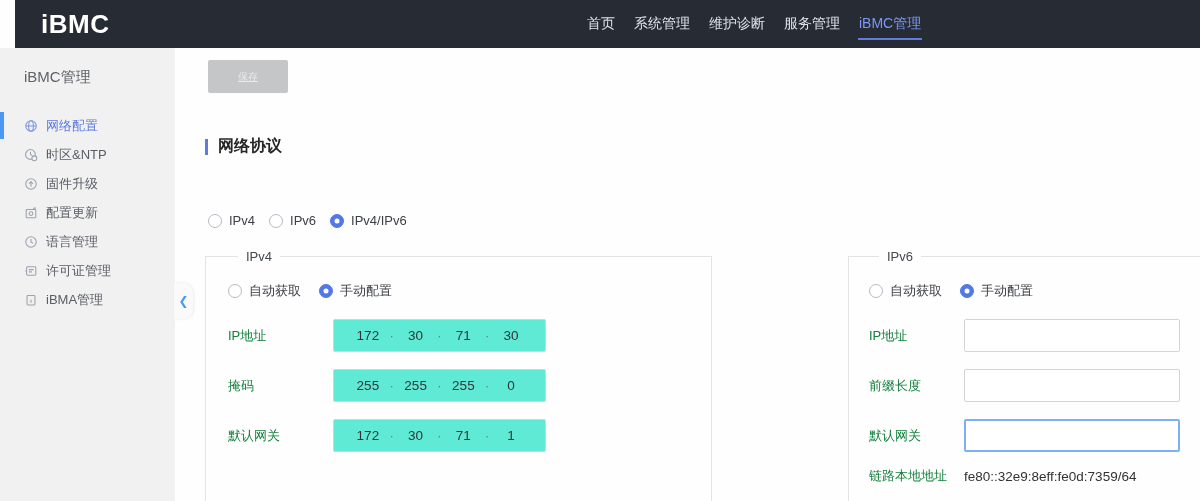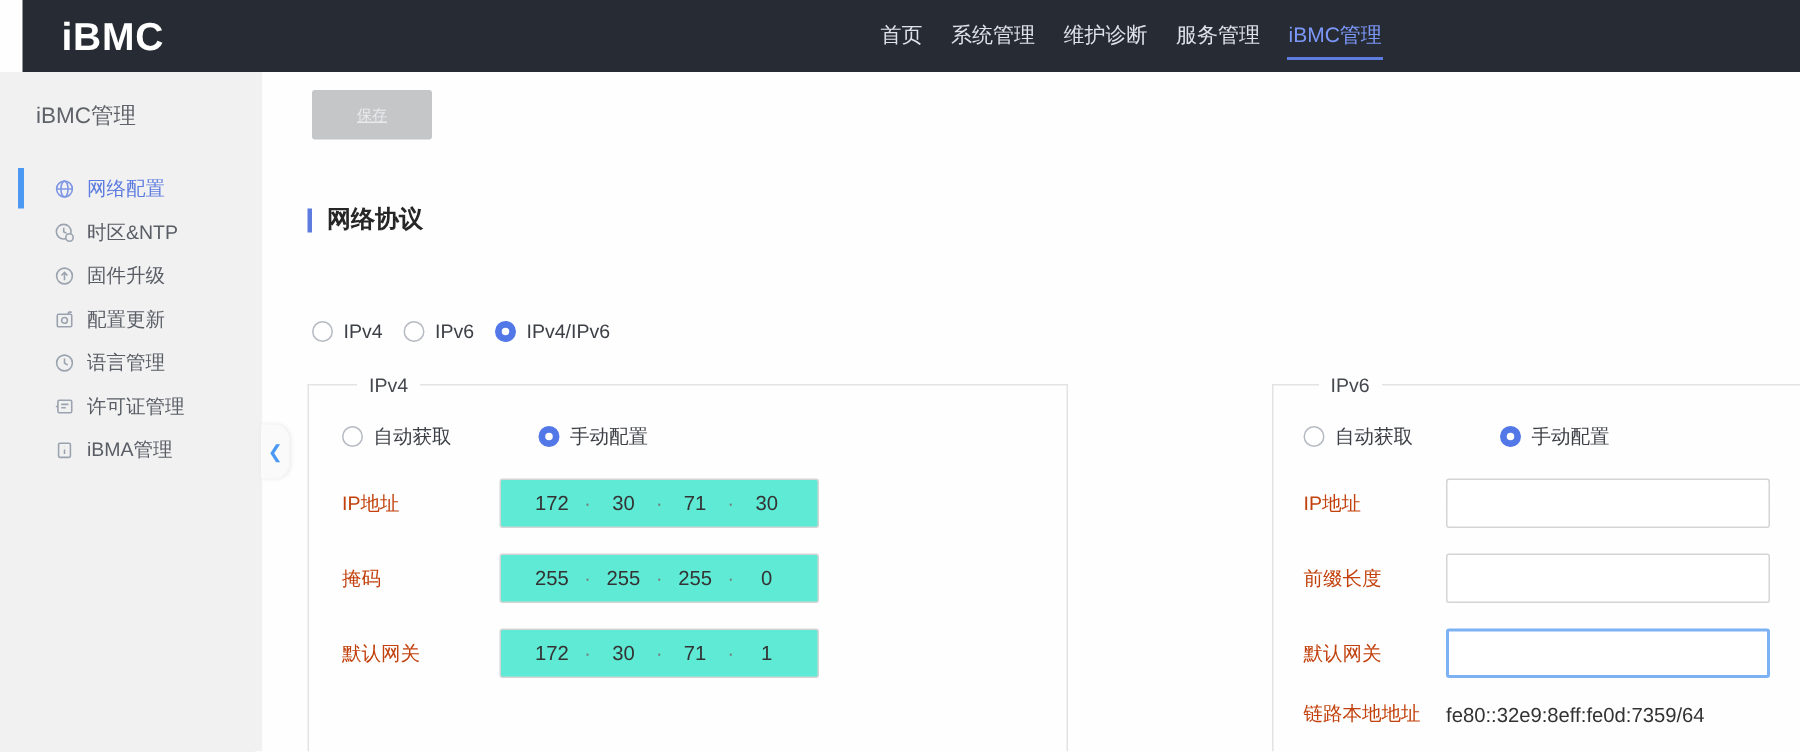--- a/index.html
+++ b/index.html
@@ -18,7 +18,7 @@
   .layout { display:flex; height:453px; position:relative; }
   .sidebar { width:175px; background:#f1f1f1; height:100%; position:relative; flex:none; }
   .sidebar-title { padding:20px 0 0 24px; font-size:15px; color:#5f6369; }
-  .menu { margin-top:24px;padding-left:12px; }
+  .menu { margin-top:24px; }
   .menu-item { height:29px; display:flex; align-items:center; padding-left:24px; font-size:13px; color:#595d65; cursor:pointer; position:relative; }
   .menu-item .mi { width:14px; height:14px; margin-right:8px; color:#9aa3af; display:flex; align-items:center; justify-content:center; }
   .menu-item.active { color:#5e7ce0; }

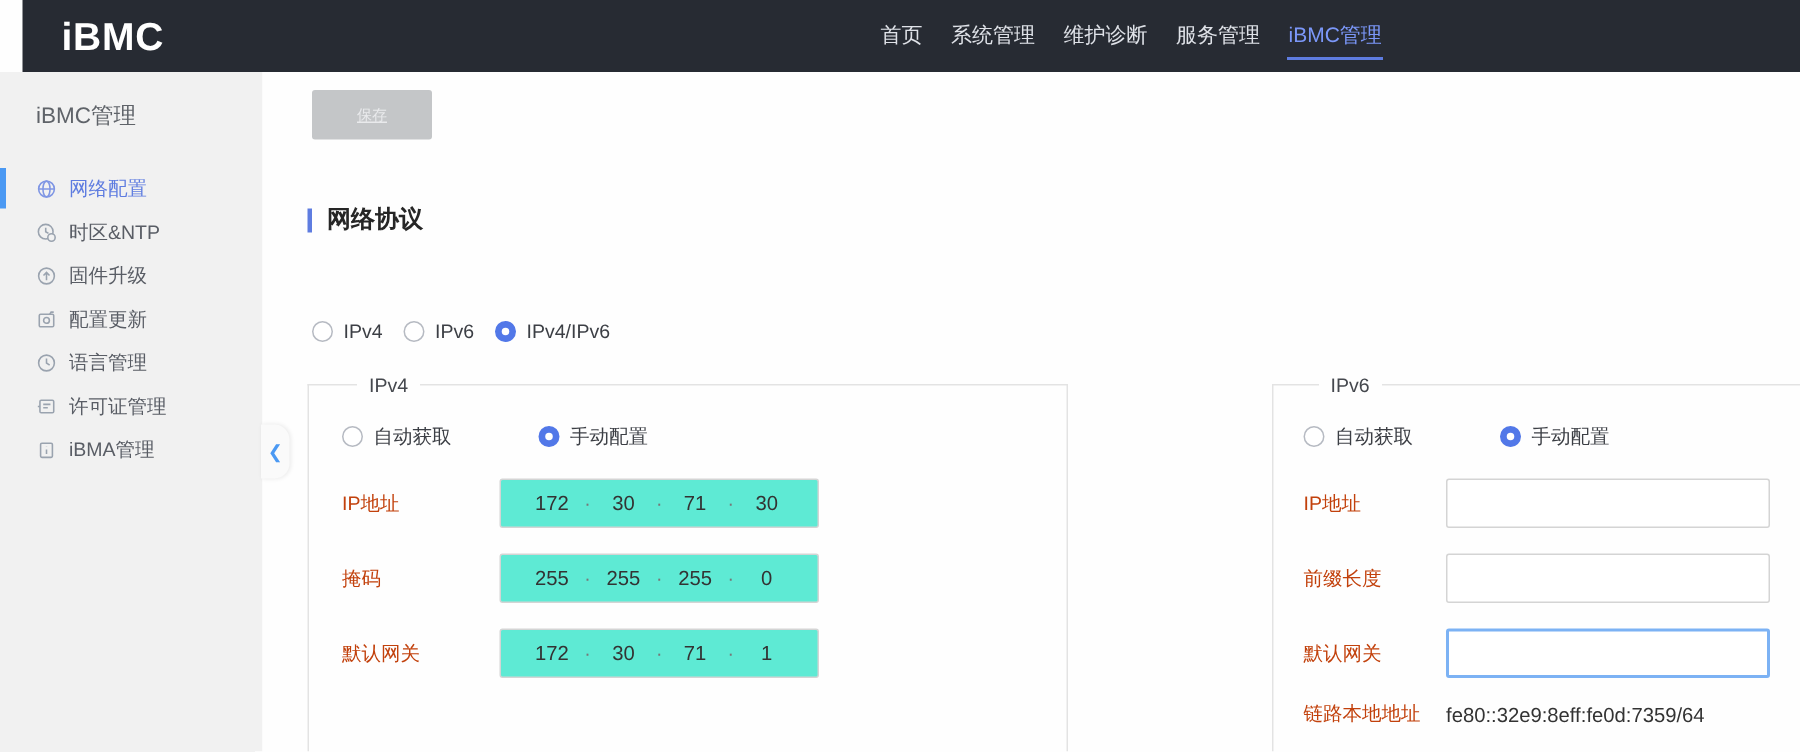--- a/index.html
+++ b/index.html
@@ -49,7 +49,7 @@
   .fs-ipv4 { width:507px; margin-right:136px; flex:none; }
   .fs-ipv6 { width:660px; padding-left:20px; flex:none; }
 
-  .mode-row { margin-top:18px; display:flex;gap:40px; }
+  .mode-row { margin-top:18px; display:flex; }
   .mode-row .radio-opt { margin-right:18px; }
 
   .frow { display:flex; align-items:center; margin-top:17px; }

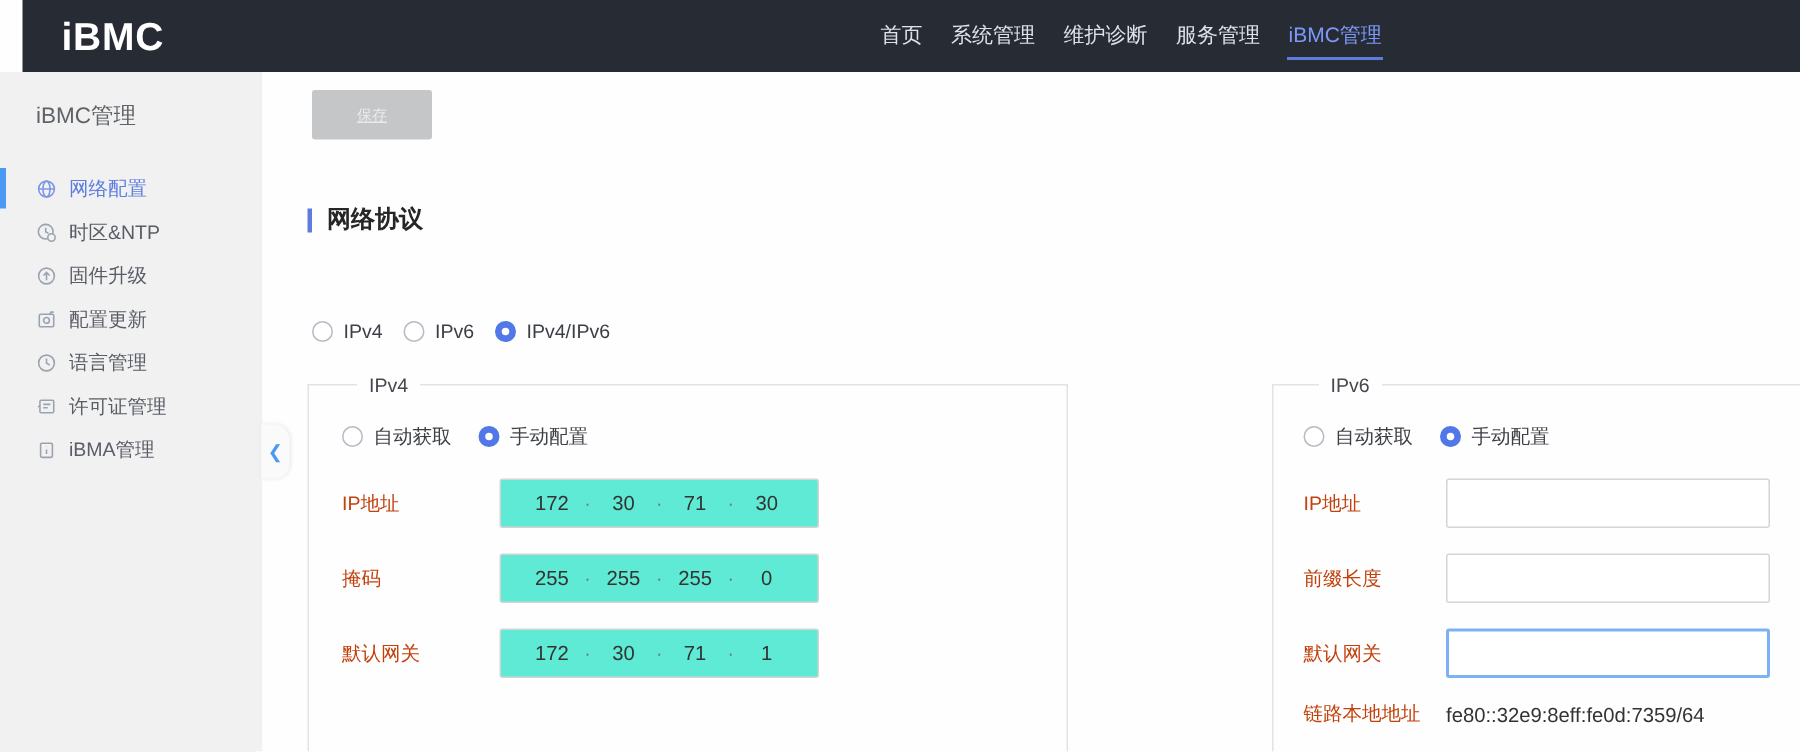--- a/index.html
+++ b/index.html
@@ -55,7 +55,7 @@
   .frow { display:flex; align-items:center; margin-top:17px; }
   .frow.first { margin-top:19px; }
   .frow.static { margin-top:13px; height:22px; }
-  .flabel { font-size:13px; color:#c2410c; flex:none; }
+  .flabel { font-size:13px; color:#15803d; flex:none; }
   .fs-ipv4 .flabel { width:105px; }
   .fs-ipv6 .flabel { width:95px; }
   .fvalue { font-size:13.5px; color:#333; }

